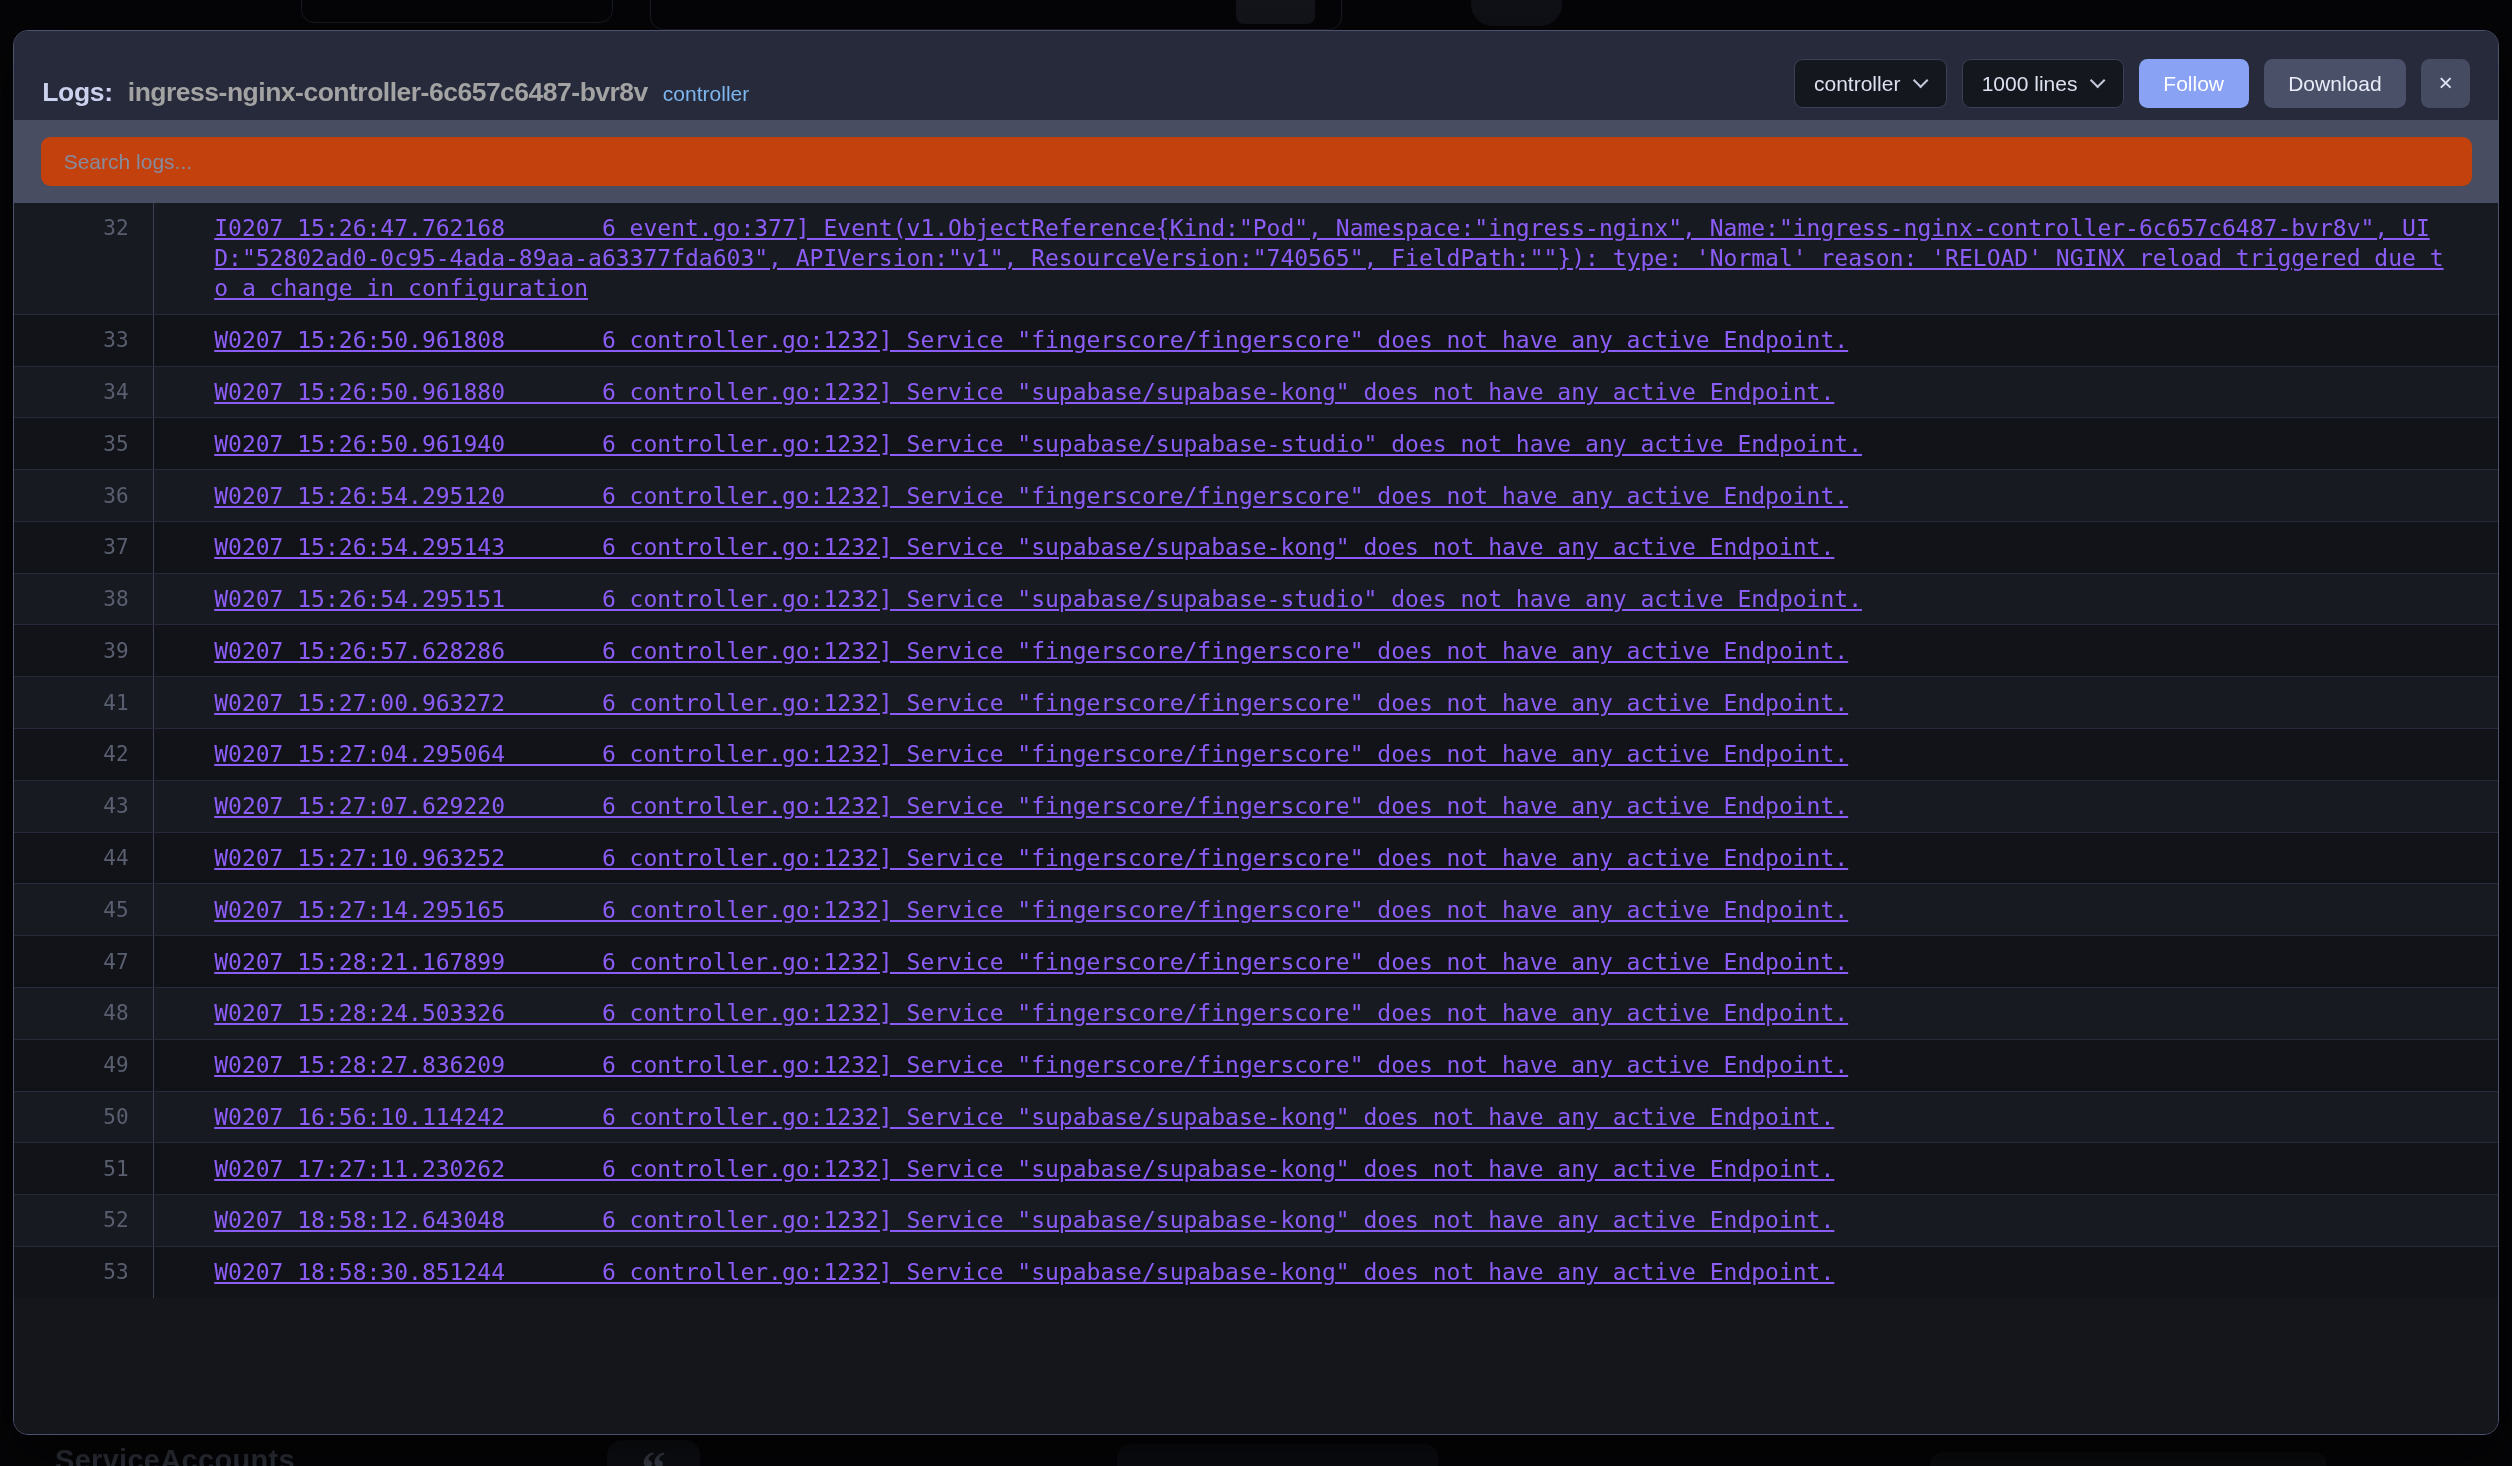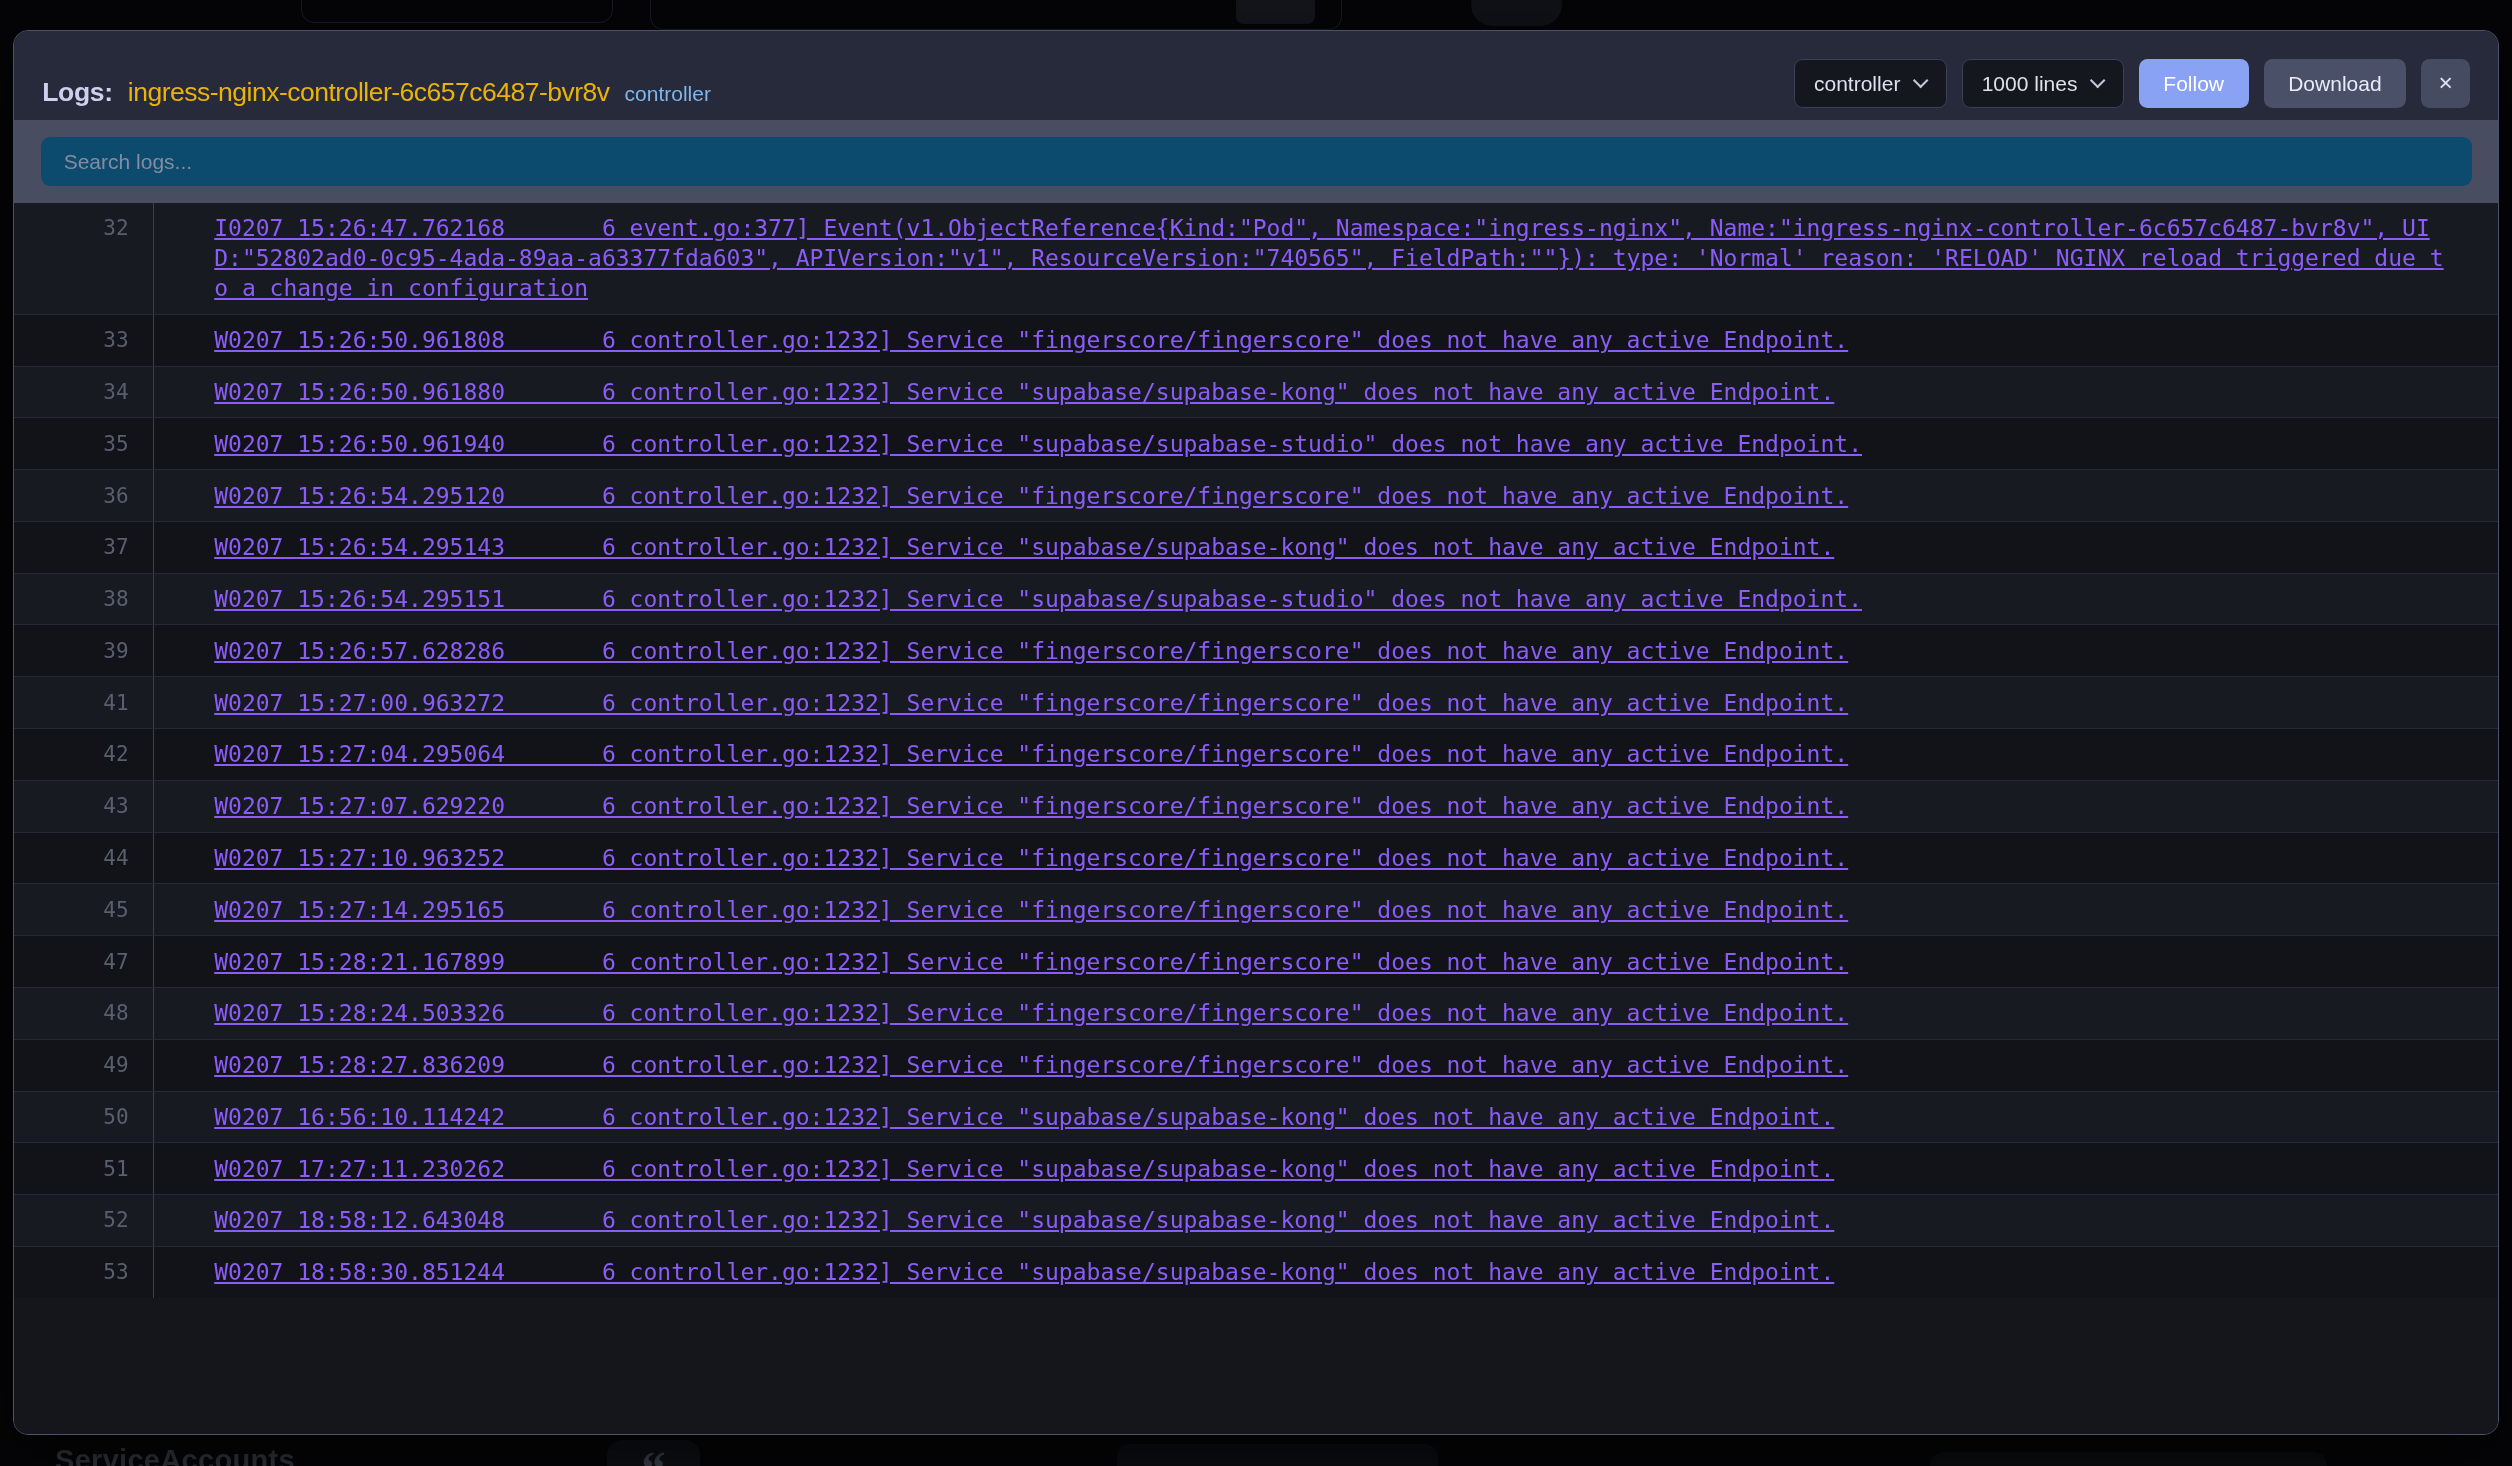--- a/index.html
+++ b/index.html
@@ -44,7 +44,7 @@
   }
   .title-group { display:flex; align-items:baseline; gap:15px; min-width:0; }
   .title-label { color:#ccd2ee; font-size:26.5px; font-weight:700; letter-spacing:-0.3px; }
-  .pod-name { color:#eab308; font-size:26.5px; font-weight:400; letter-spacing:-0.5px; }
+  .pod-name { color:#a3a3a3; font-size:26.5px; font-weight:700; letter-spacing:-0.5px; }
   .container-tag { color:#7db6ee; font-size:21px; font-weight:500; }
 
   .header-controls { margin-left:auto; display:flex; align-items:center; gap:15px; }

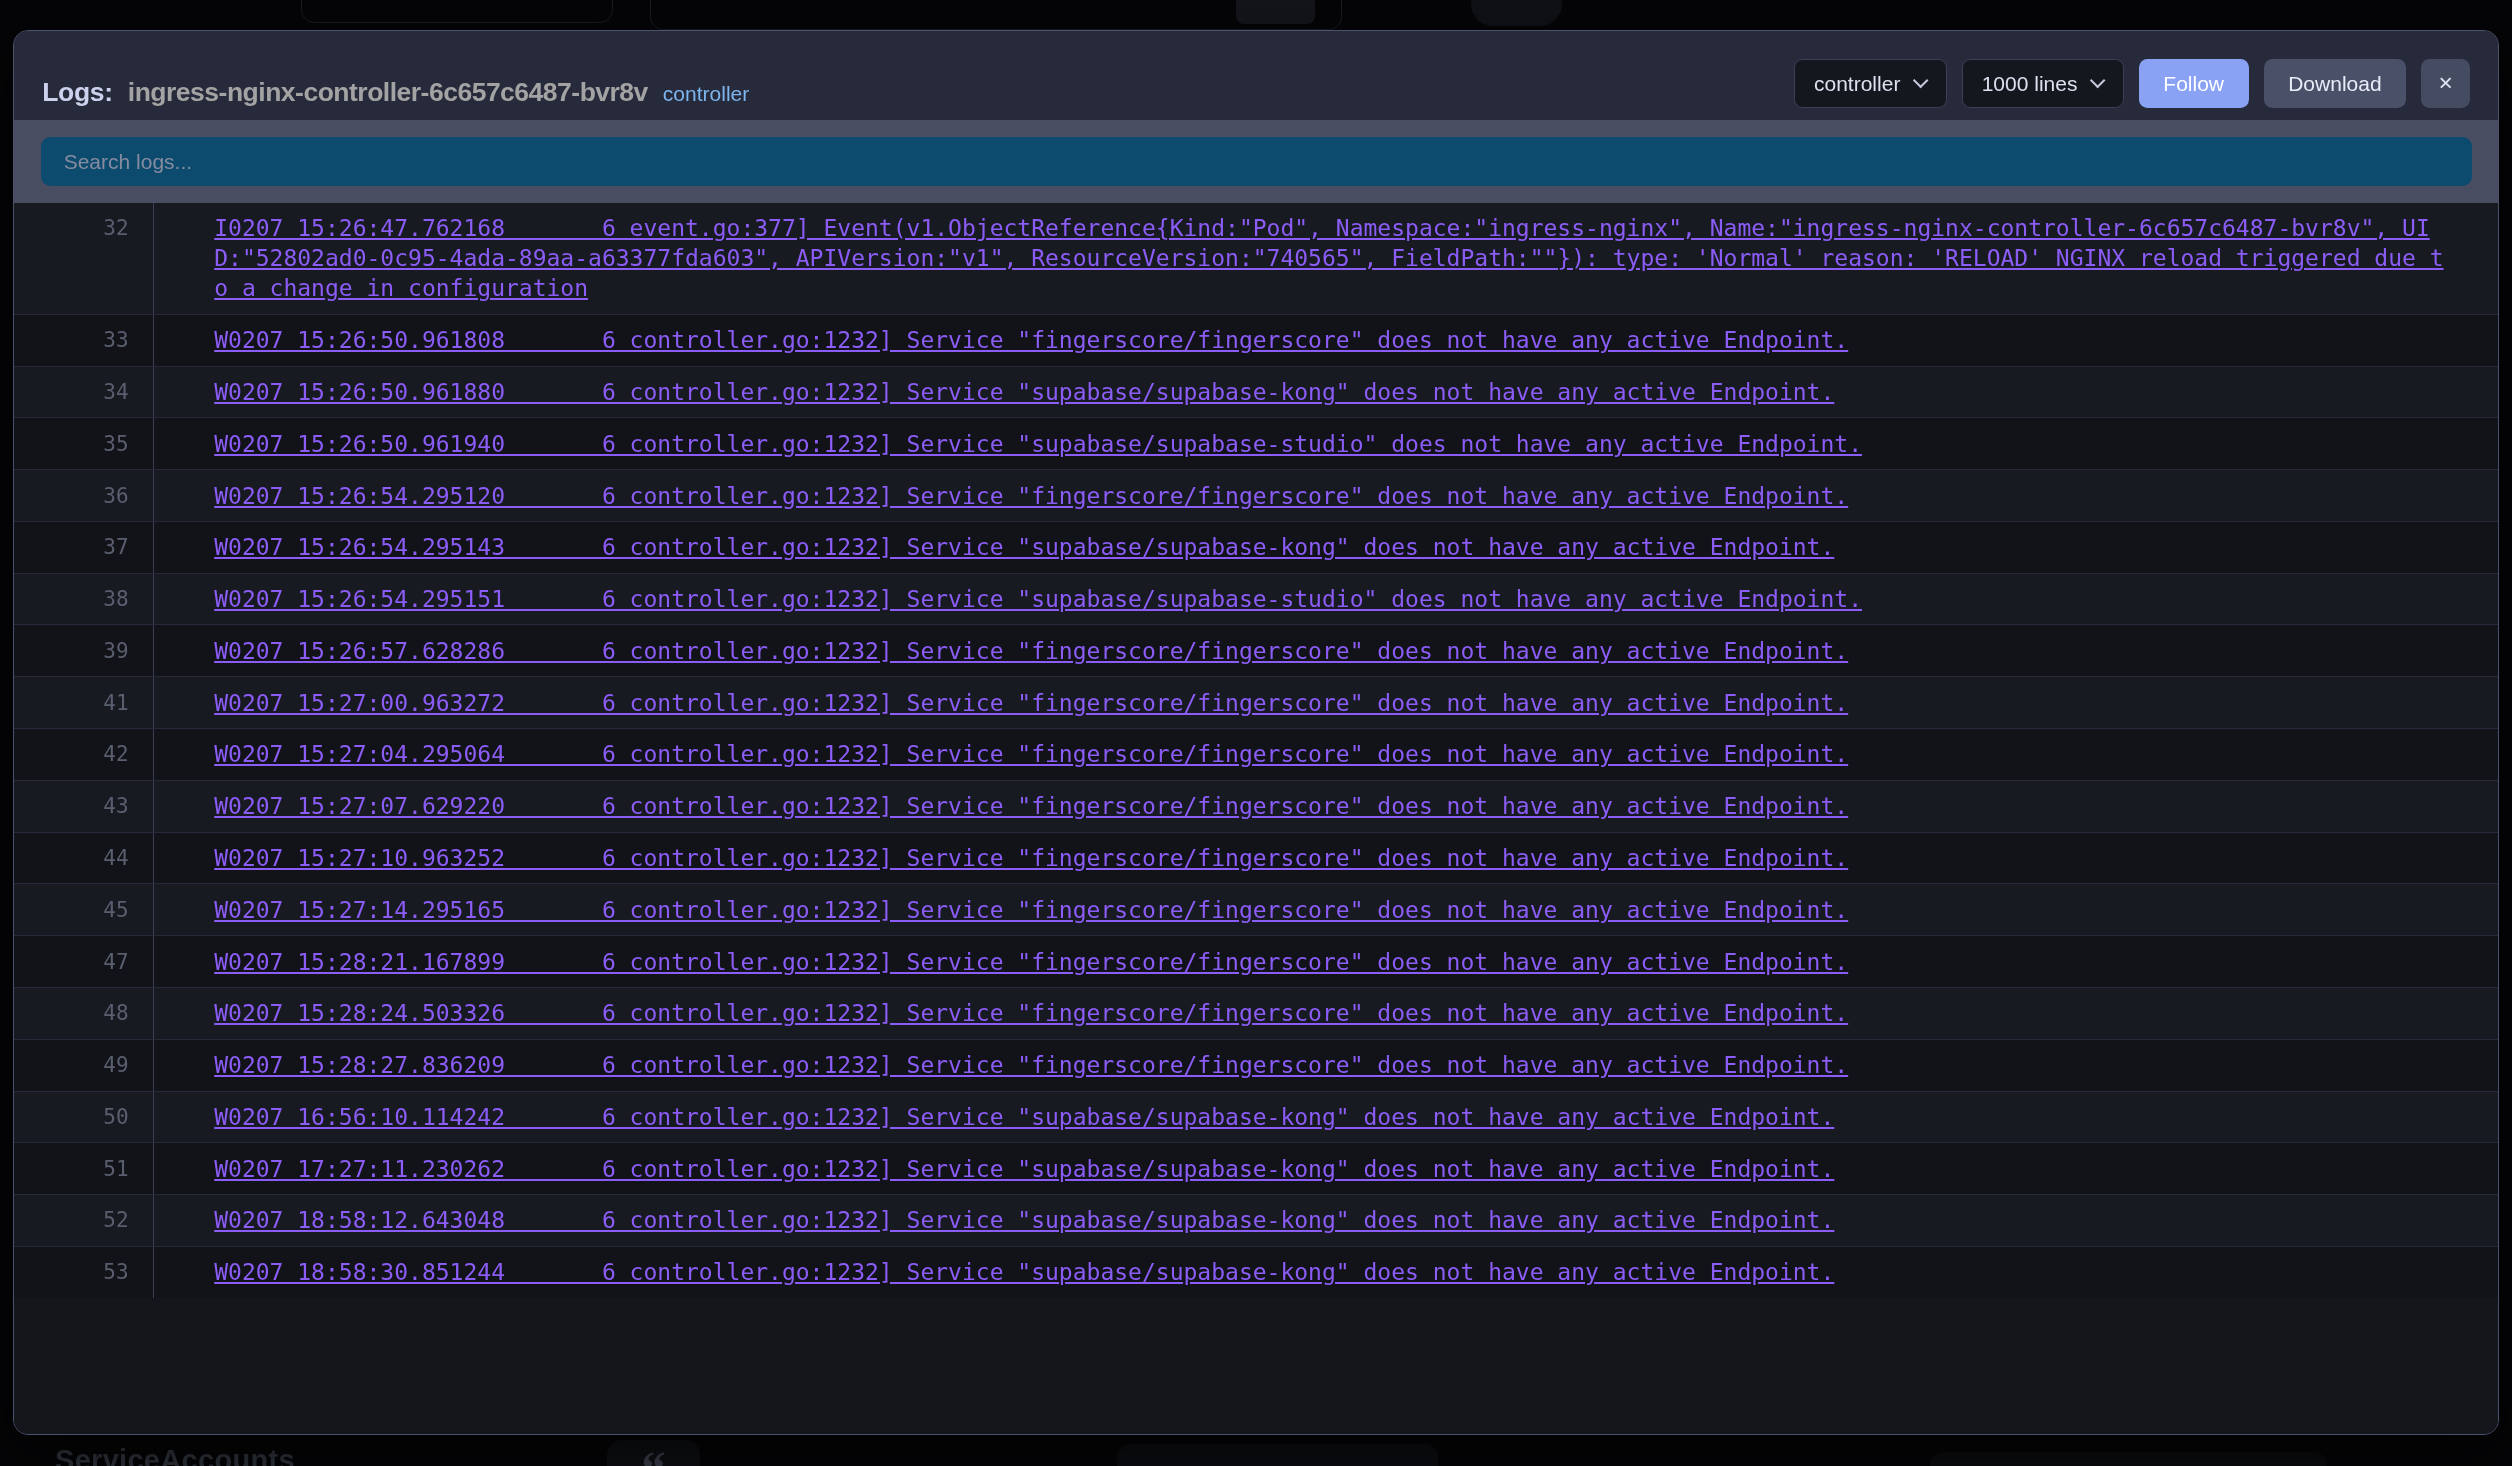--- a/index.html
+++ b/index.html
@@ -78,7 +78,7 @@
   }
   .search-input {
     width:100%; height:49px;
-    background:#0c4a6e; border:none; border-radius:9.5px;
+    background:#c2410c; border:none; border-radius:9.5px;
     padding:0 23px;
     color:#c7cce6; font-size:21px;
     font-family:"Liberation Sans", sans-serif;

